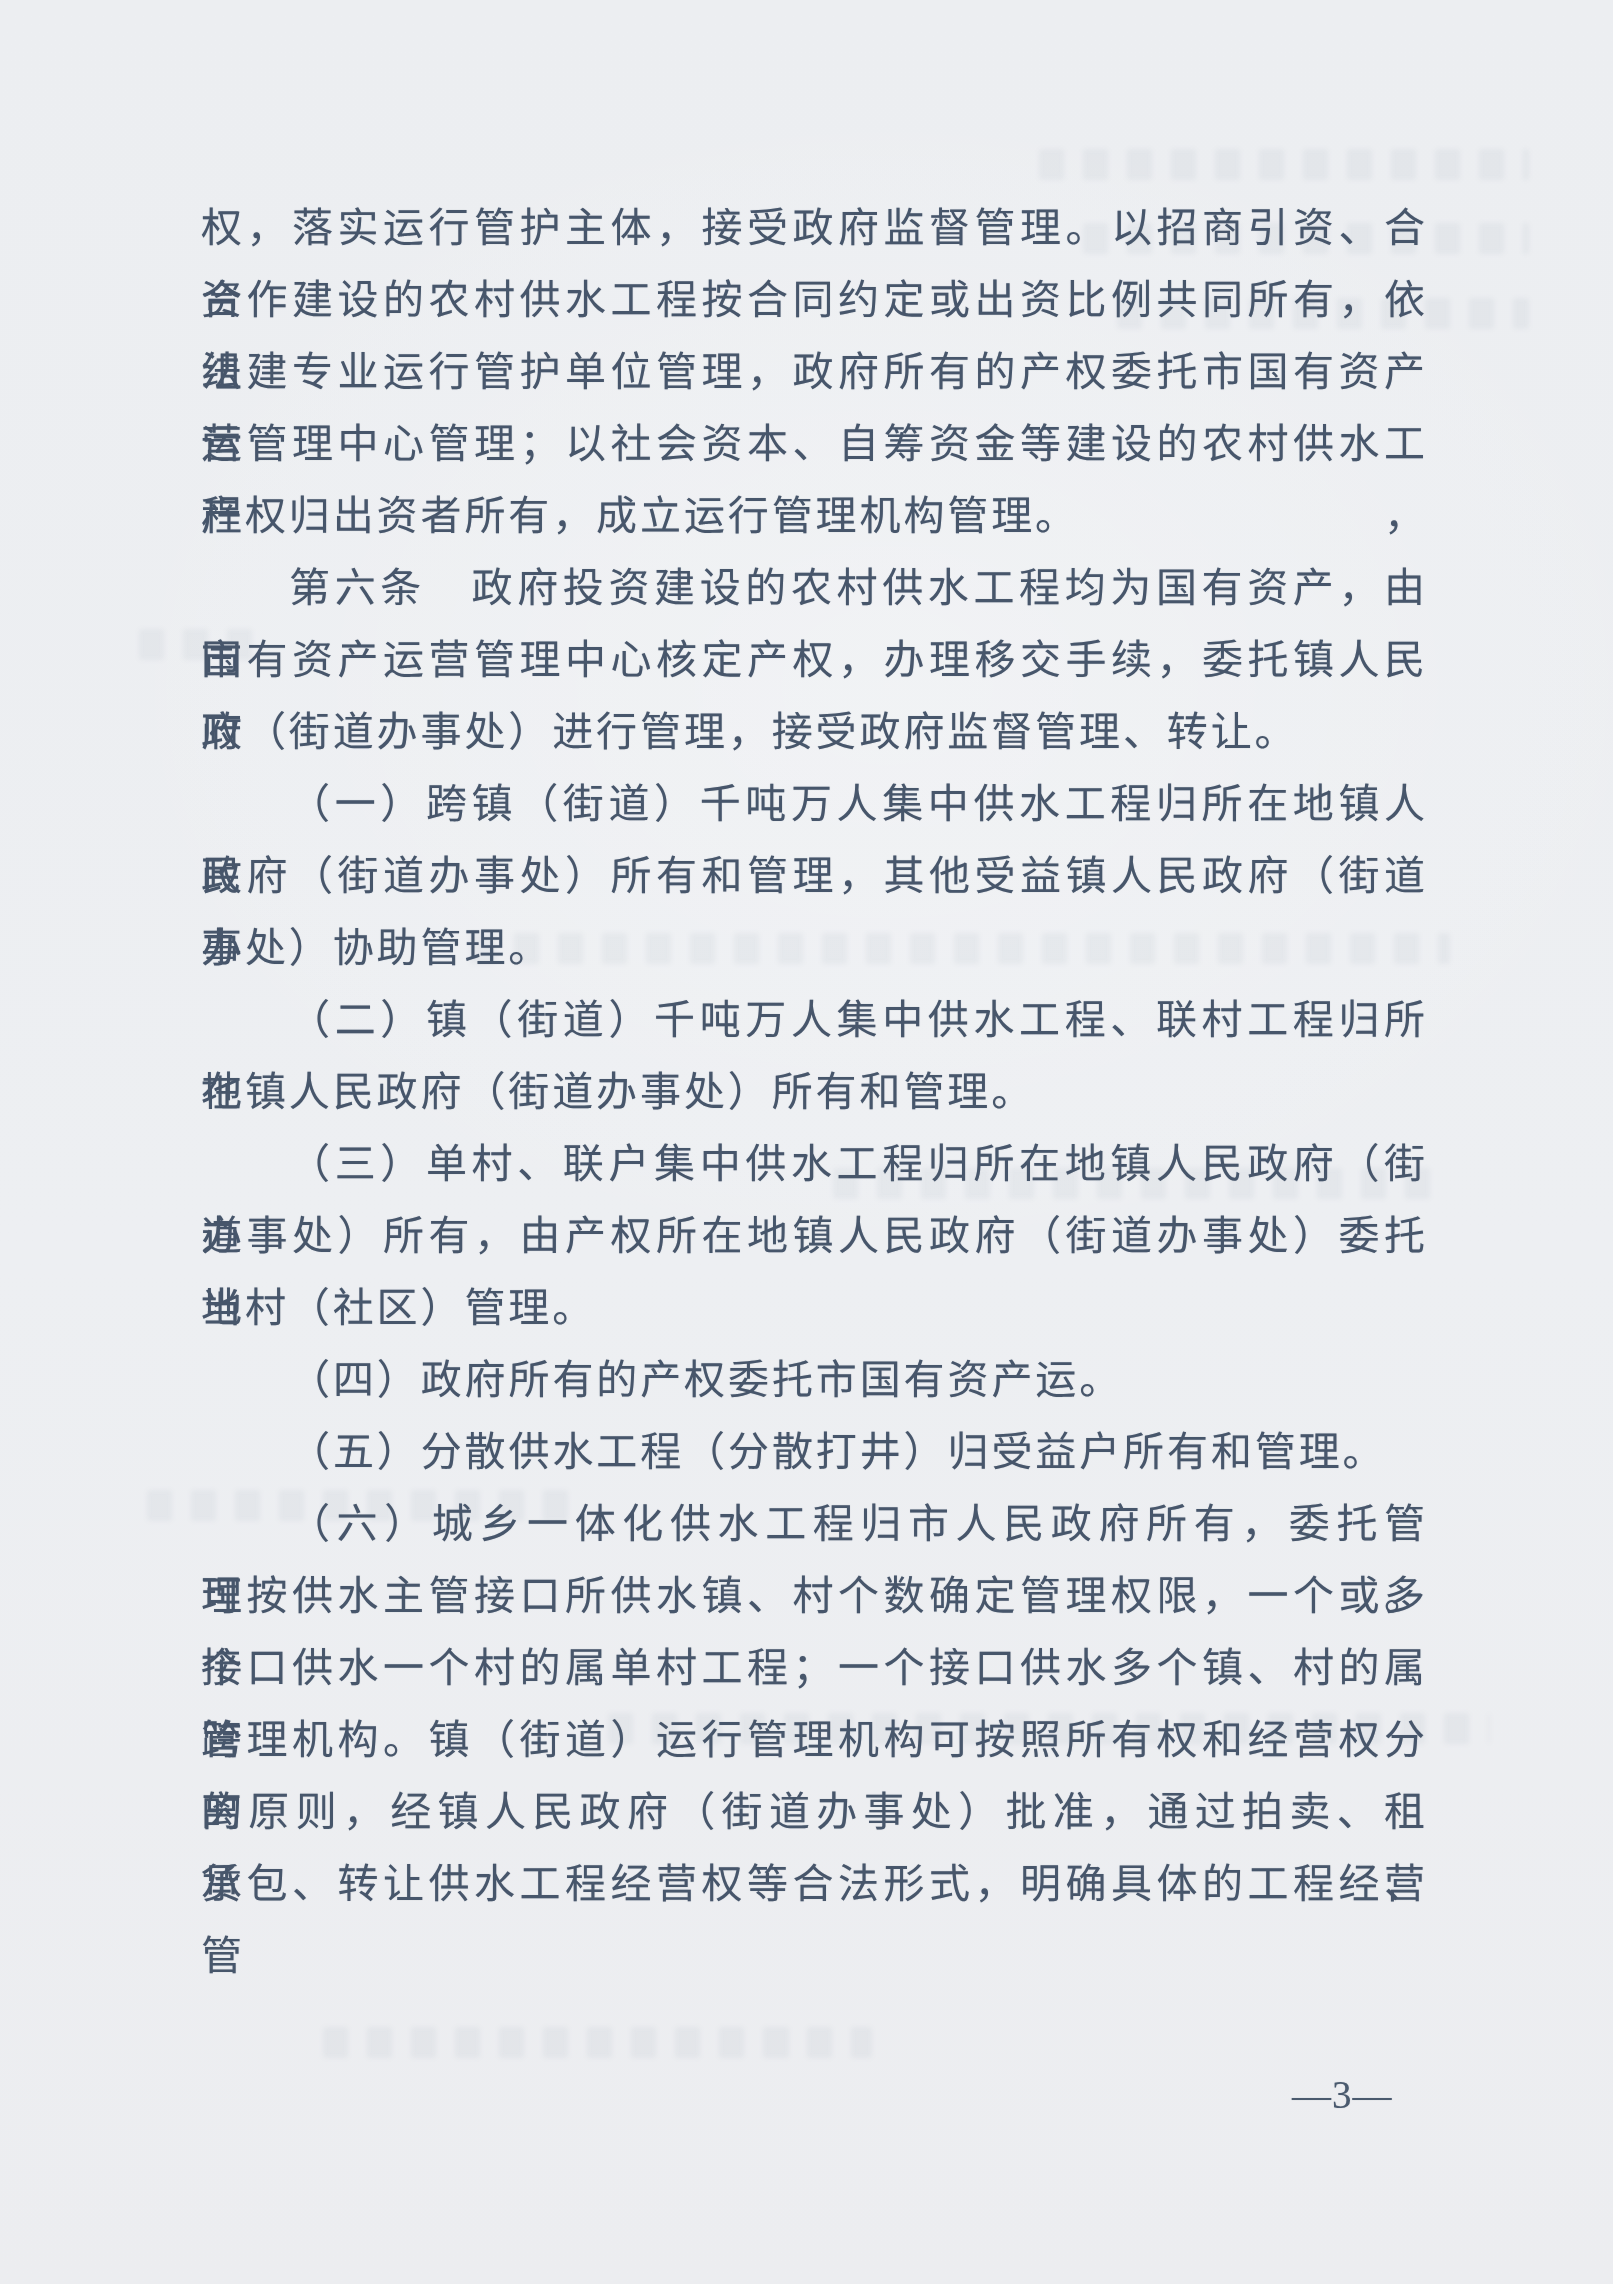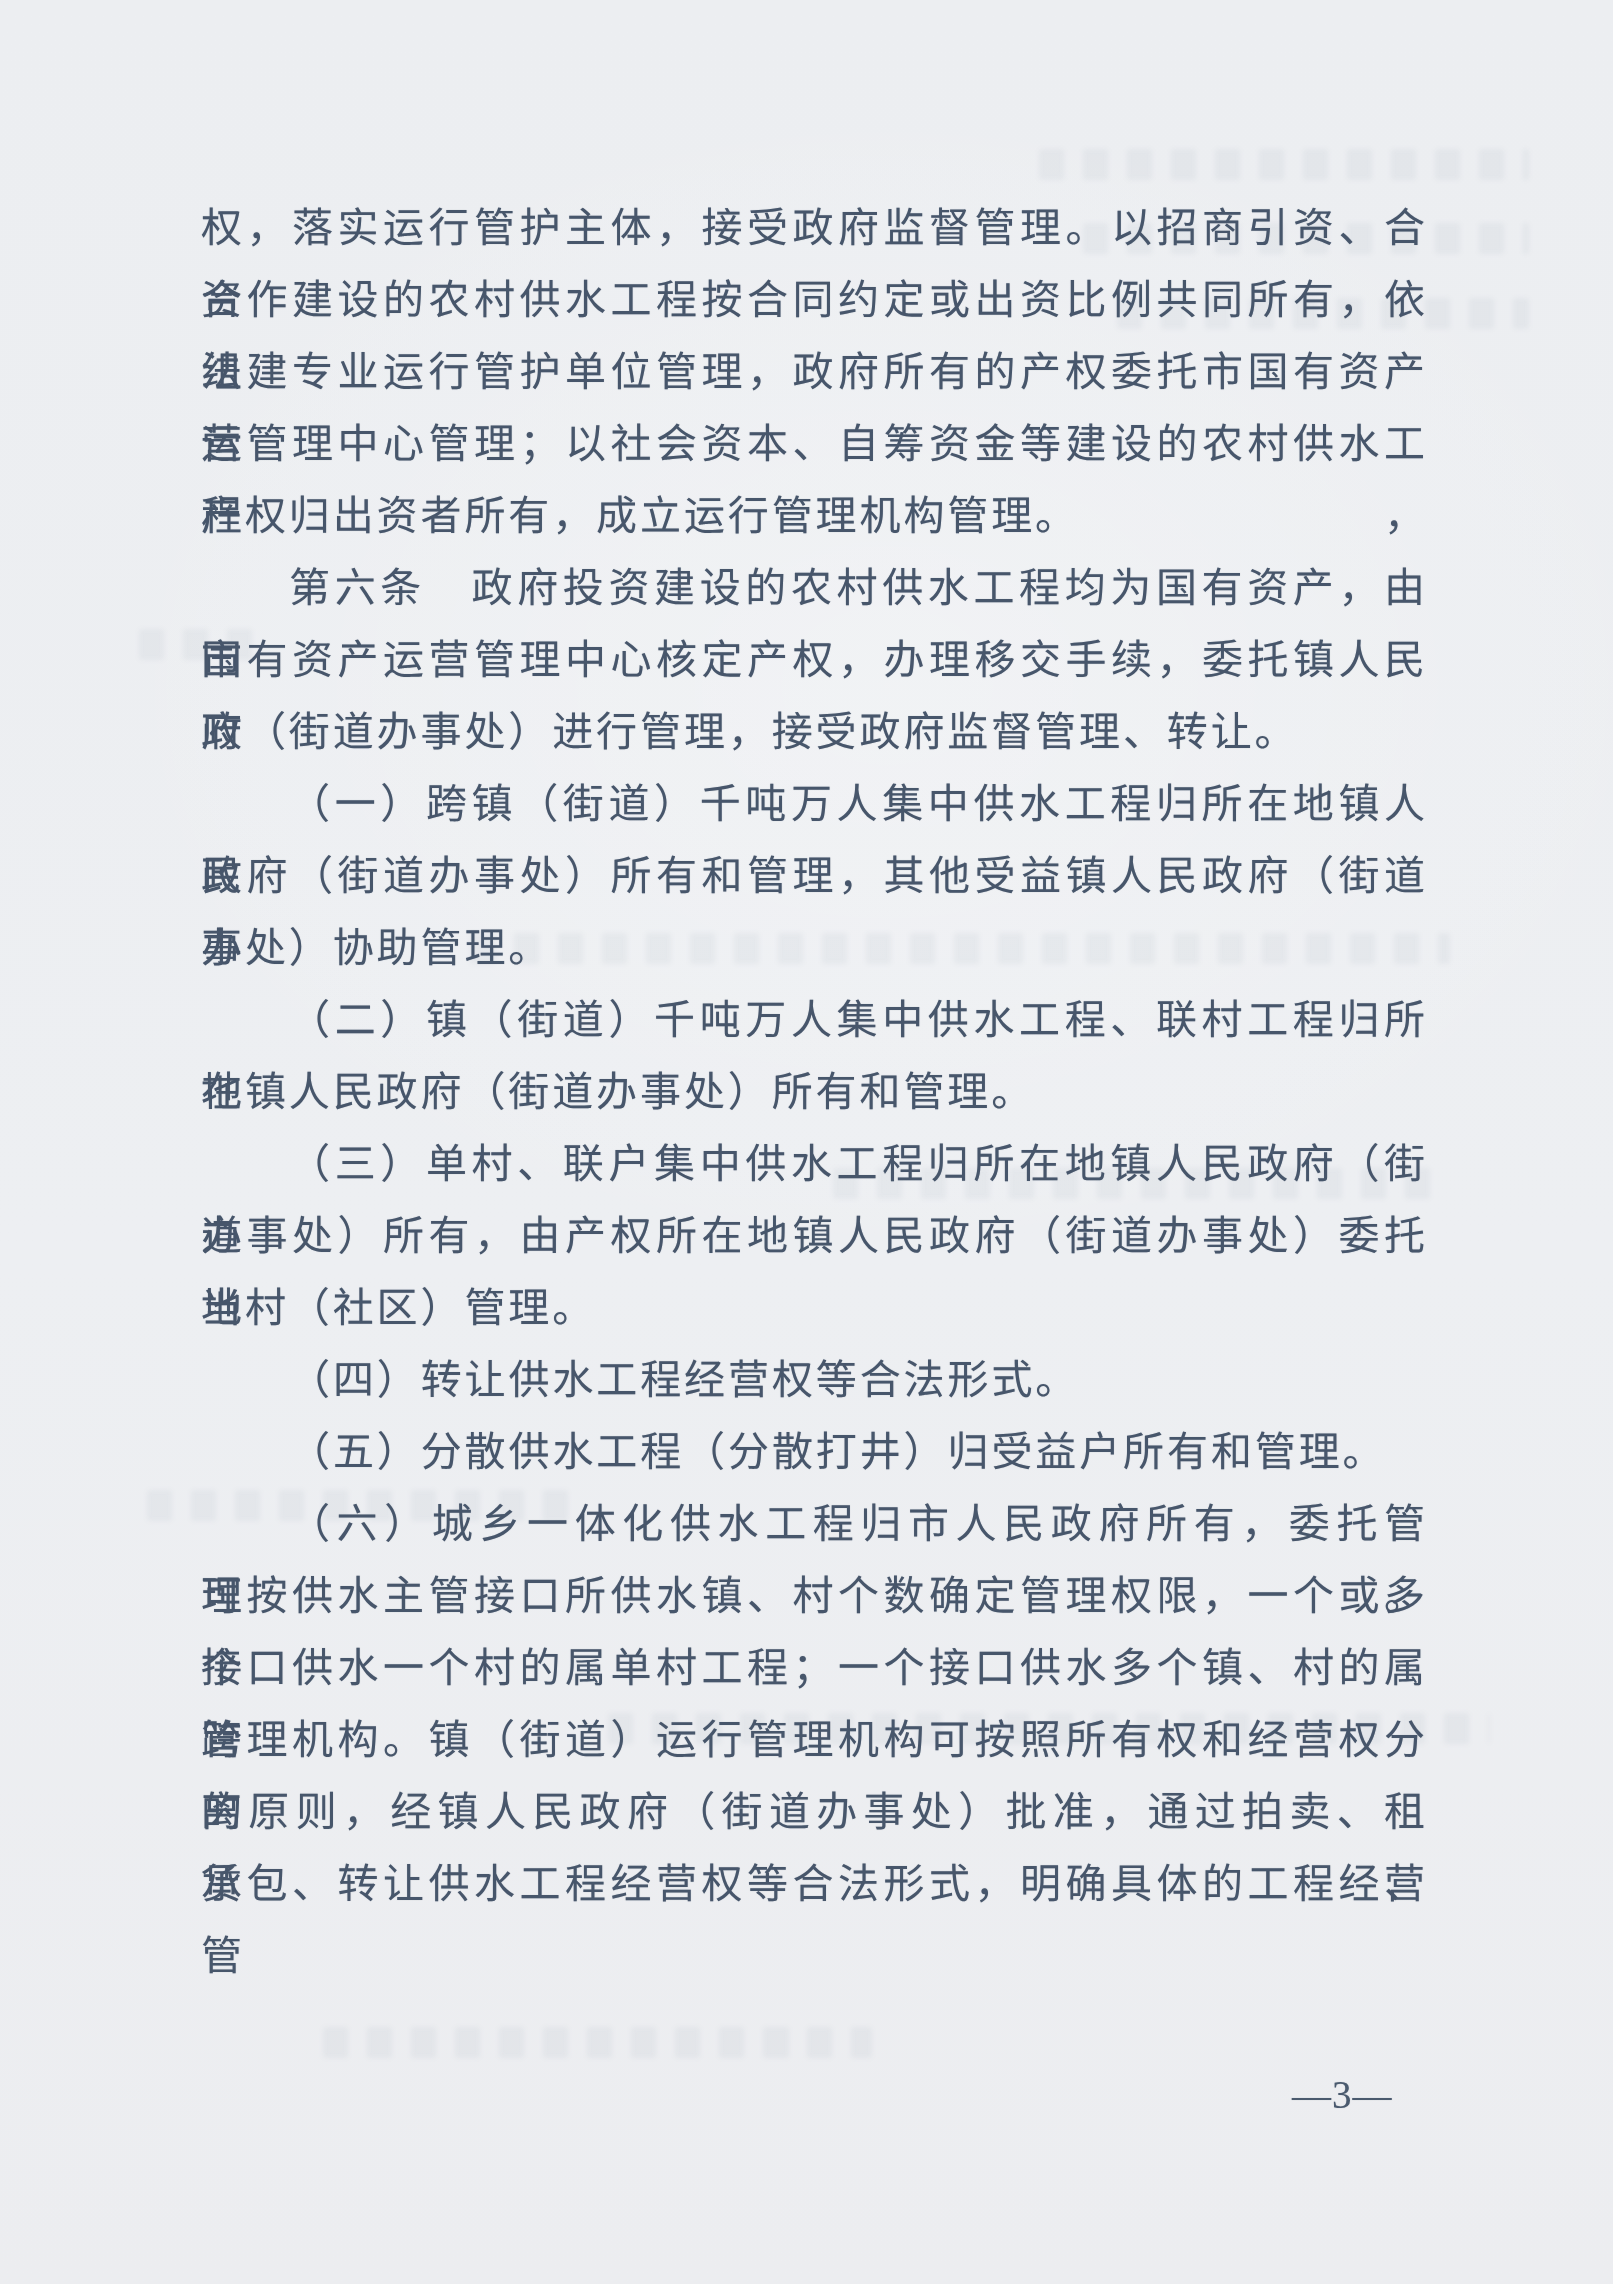--- a/index.html
+++ b/index.html
@@ -97,7 +97,7 @@
       <div class="line fill indent">（三）单村、联户集中供水工程归所在地镇人民政府（街道</div>
       <div class="line fill">办事处）所有，由产权所在地镇人民政府（街道办事处）委托当</div>
       <div class="line">地村（社区）管理。</div>
-      <div class="line indent">（四）转让供水工程经营权等合法形式。</div>
+      <div class="line indent">（四）政府所有的产权委托市国有资产运。</div>
       <div class="line indent">（五）分散供水工程（分散打井）归受益户所有和管理。</div>
       <div class="line fill indent">（六）城乡一体化供水工程归市人民政府所有，委托管理。</div>
       <div class="line fill">可按供水主管接口所供水镇、村个数确定管理权限，一个或多个</div>

